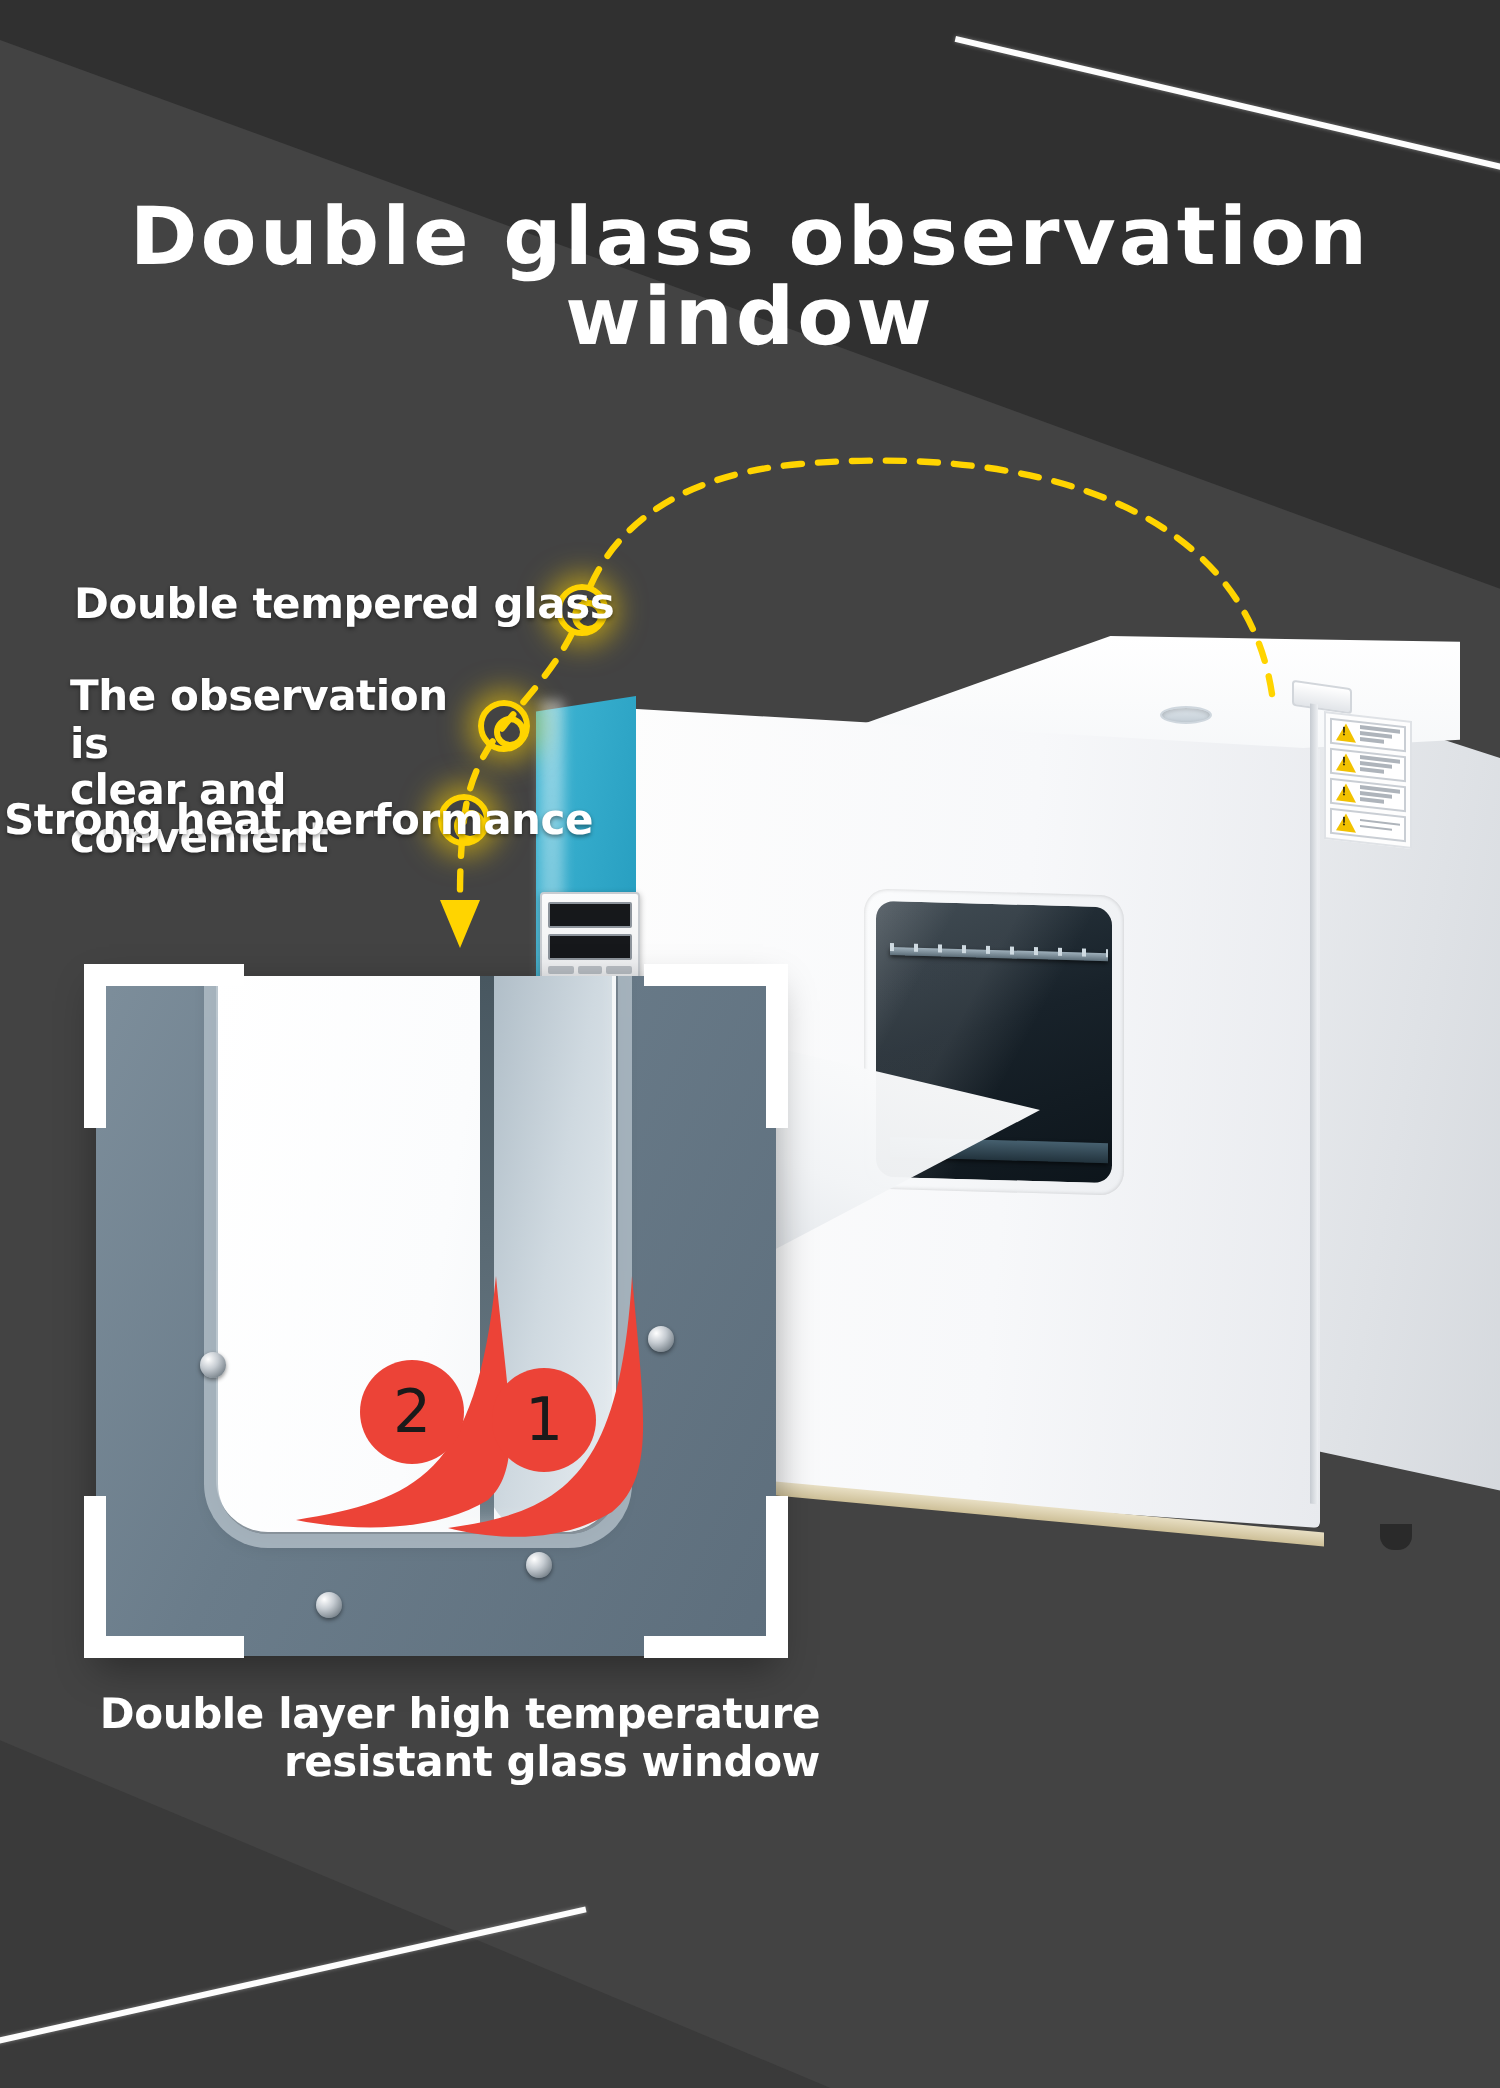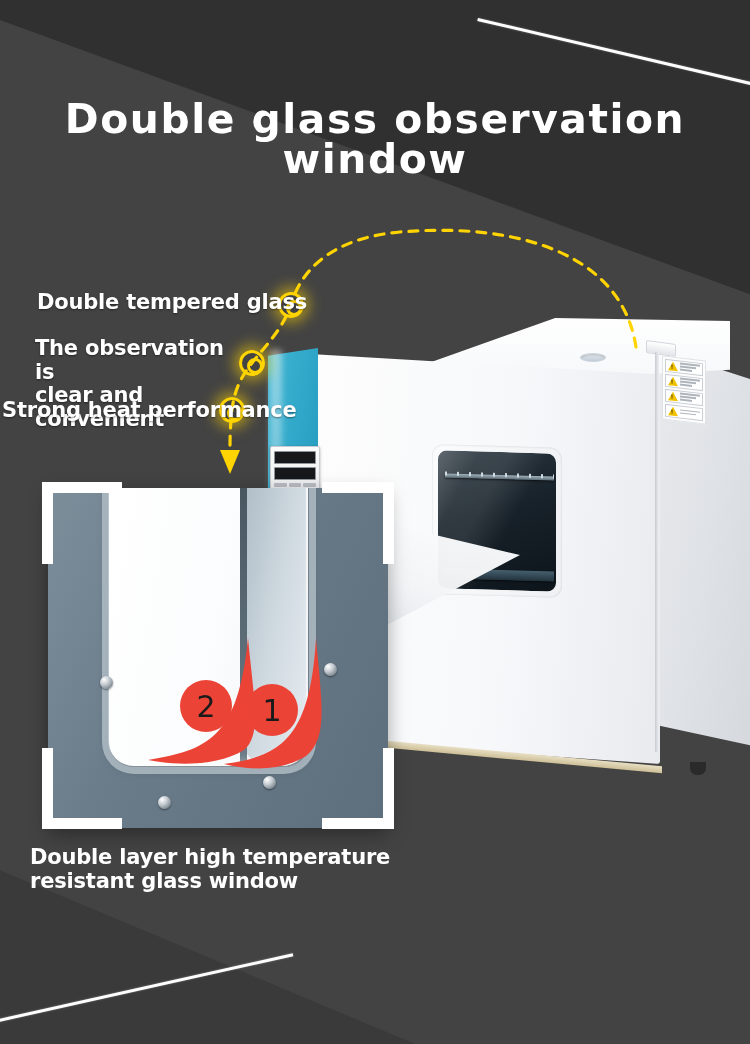--- a/index.html
+++ b/index.html
@@ -306,7 +306,7 @@
   
   .caption{
     position:absolute; left:30px; top:846px; width:380px;
-    text-align:left;
+    text-align:right;
     color:#ffffff;
     font-family:"DejaVu Sans", sans-serif;
     font-weight:700;

